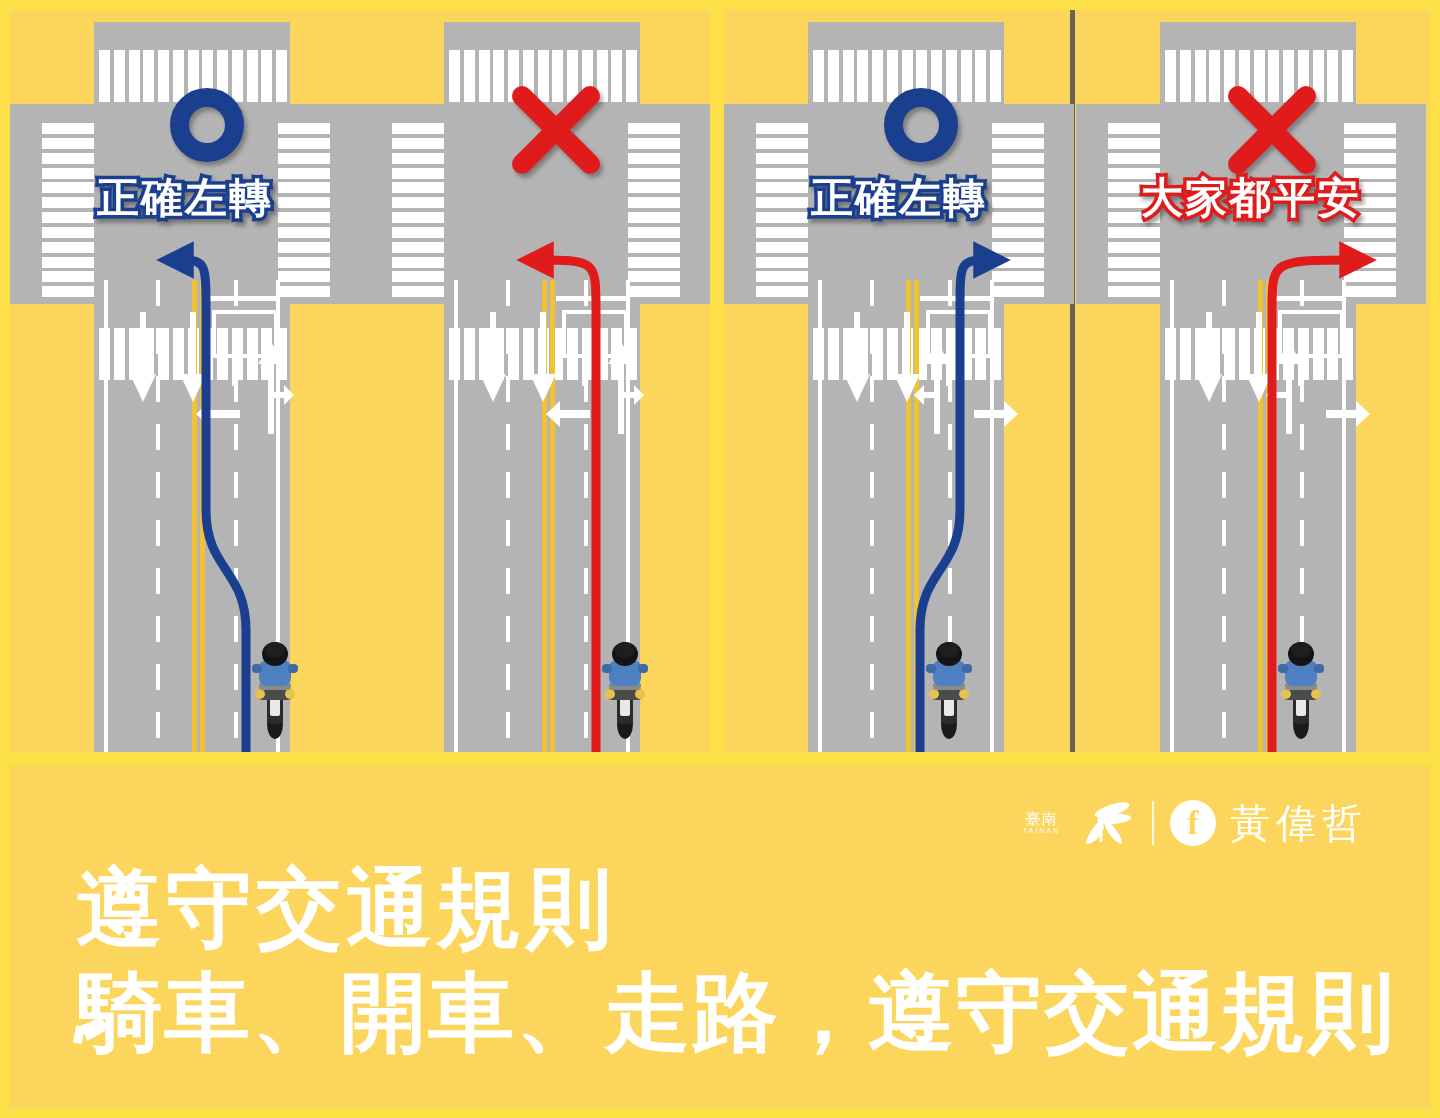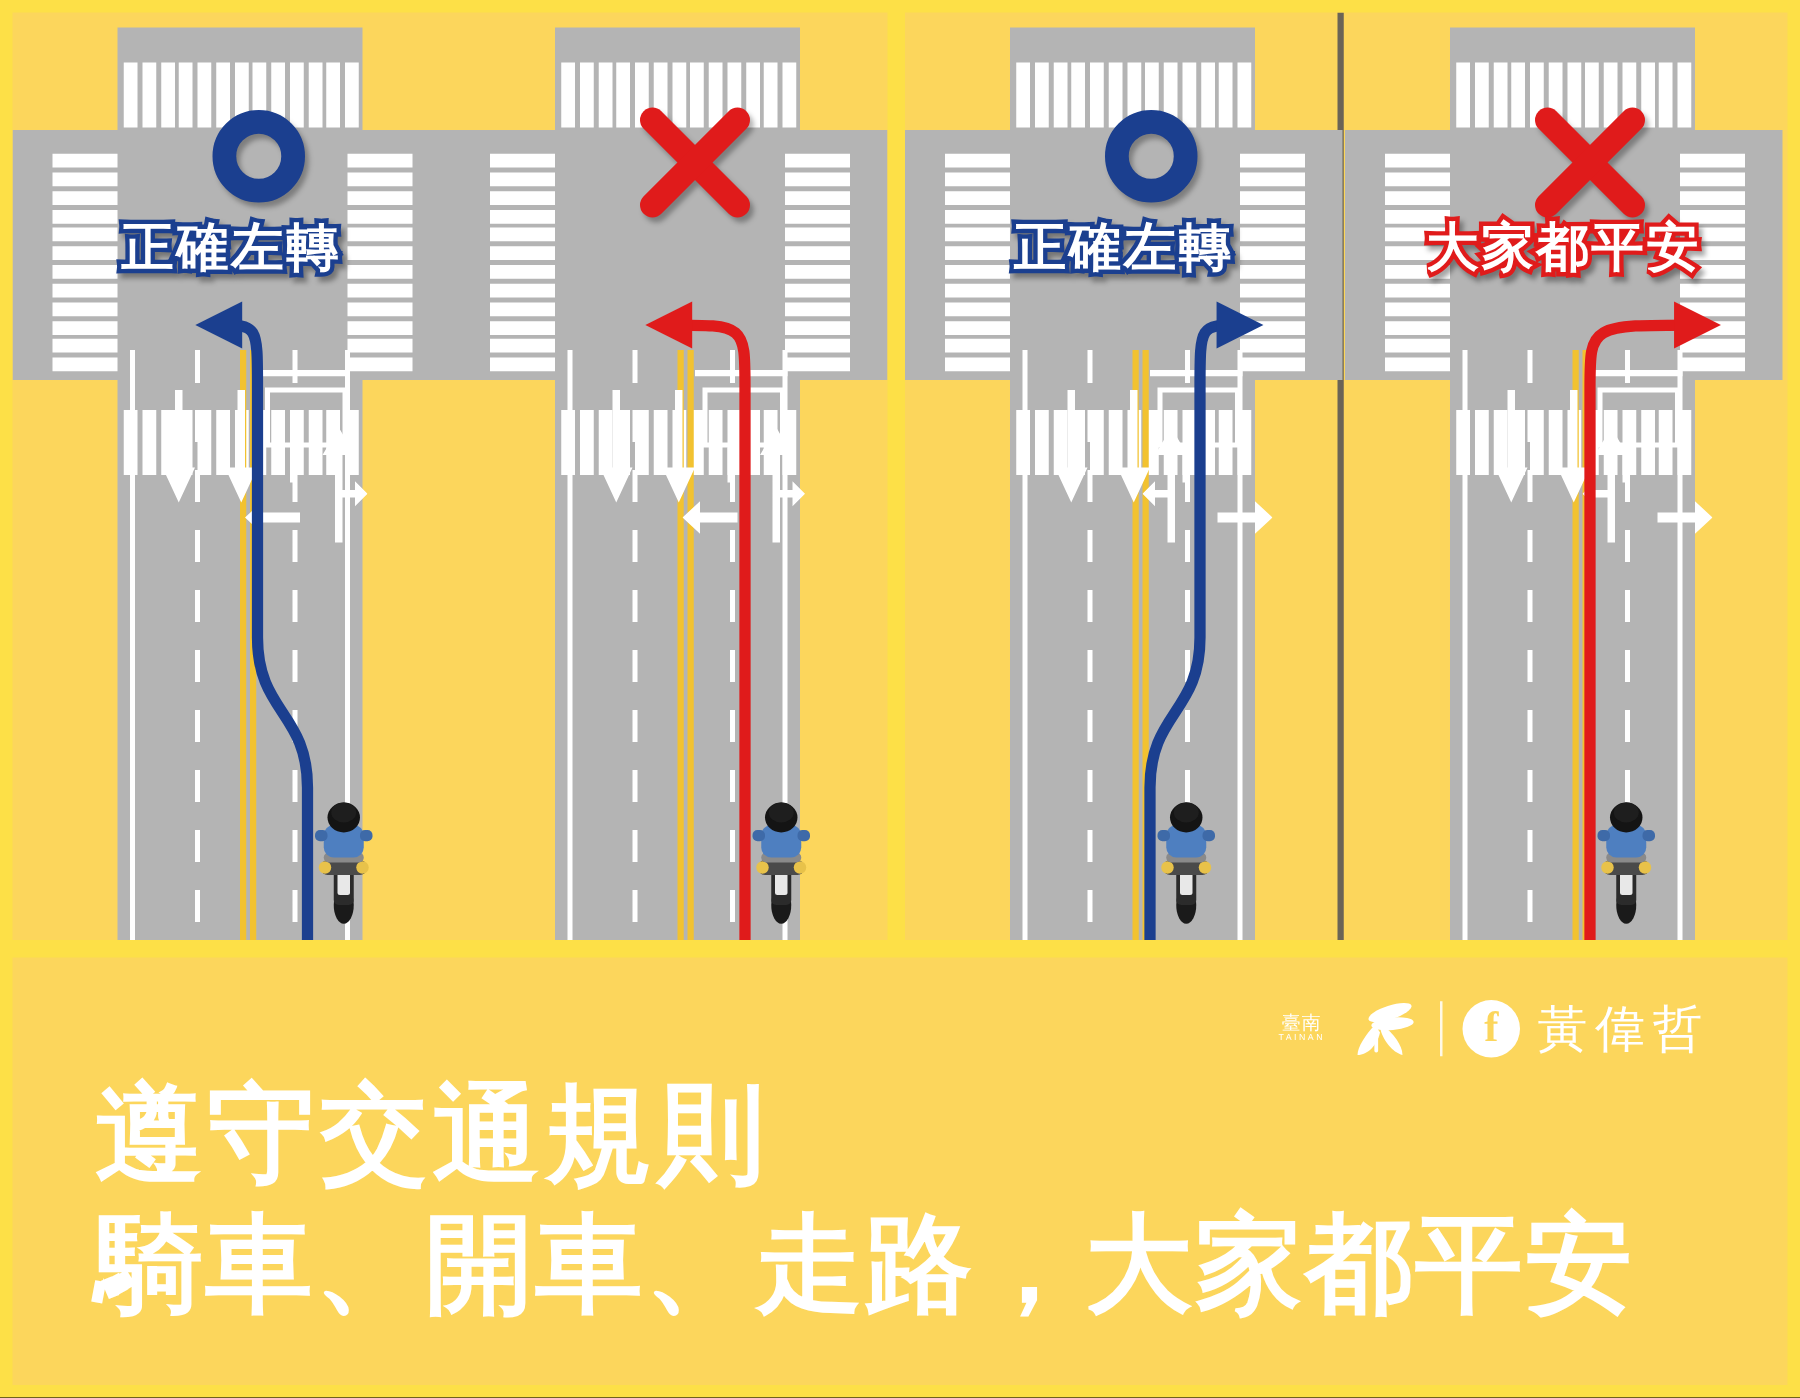--- a/index.html
+++ b/index.html
@@ -721,7 +721,7 @@
 
     <div class="slogan">
       <div class="slogan-l1">遵守交通規則</div>
-      <div class="slogan-l2">騎車、開車、走路，大家都平安</div>
+      <div class="slogan-l2">騎車、開車、走路，遵守交通規則</div>
     </div>
   </div>
 

